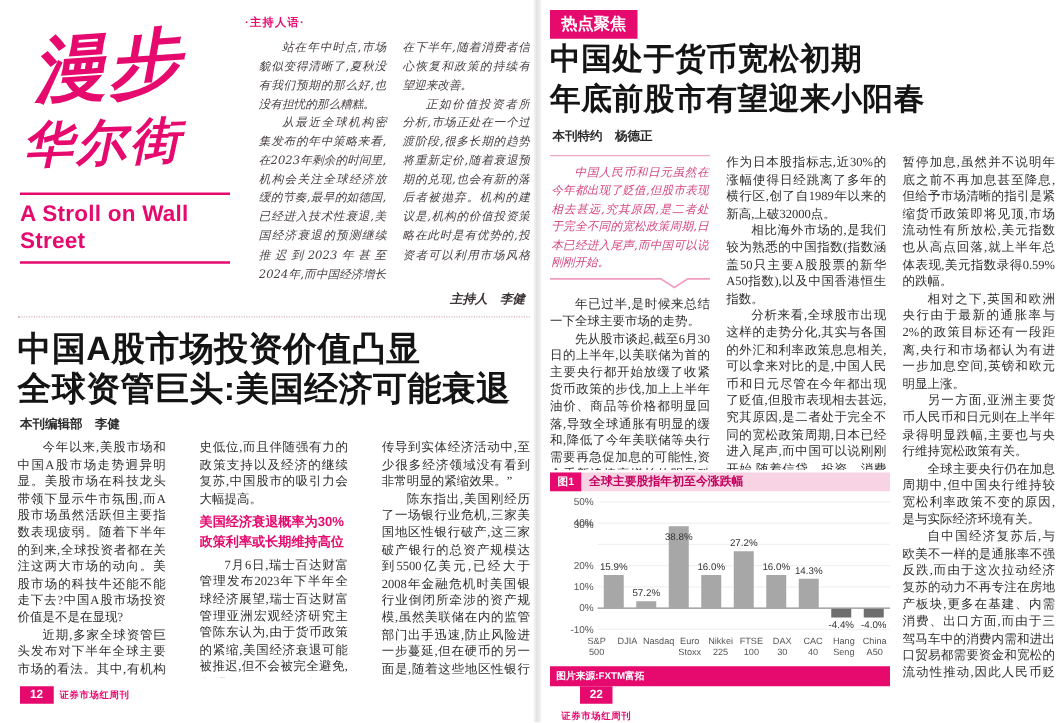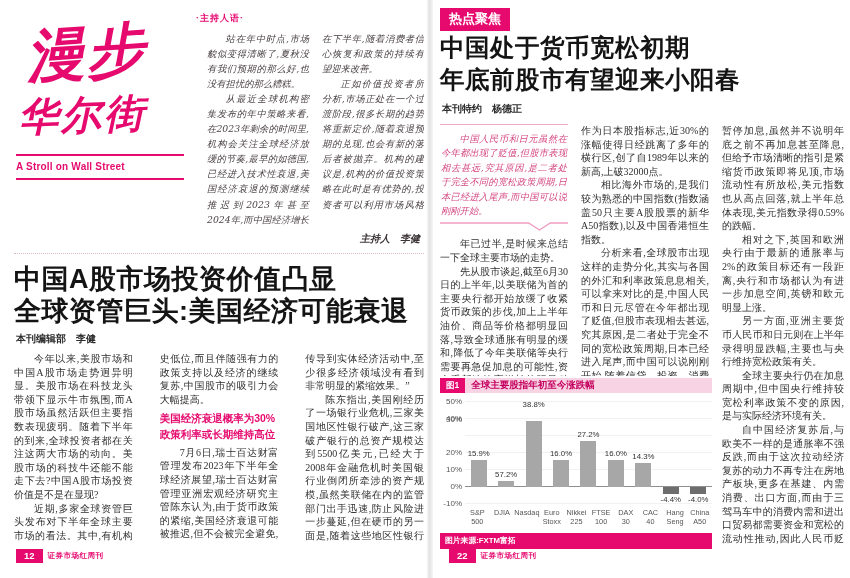--- a/index.html
+++ b/index.html
@@ -20,7 +20,7 @@
             font-size:40px;line-height:1;color:var(--brand);transform:rotate(-2deg);
             letter-spacing:3px;margin:14px 0 0 2px;}
   .logo-en{margin-top:20px;border-top:2px solid var(--brand);border-bottom:2px solid var(--brand);
-           padding:5px 0 6px;color:var(--brand);font-weight:bold;font-size:10px;
+           padding:5px 0 6px;color:var(--brand);font-weight:bold;font-size:18px;
            letter-spacing:0.2px;text-align:left;}
   .host-note{position:absolute;left:196px;top:12px;width:228px;height:236px;}
   .host-label{color:var(--brand);font-size:9px;font-weight:bold;letter-spacing:1px;}

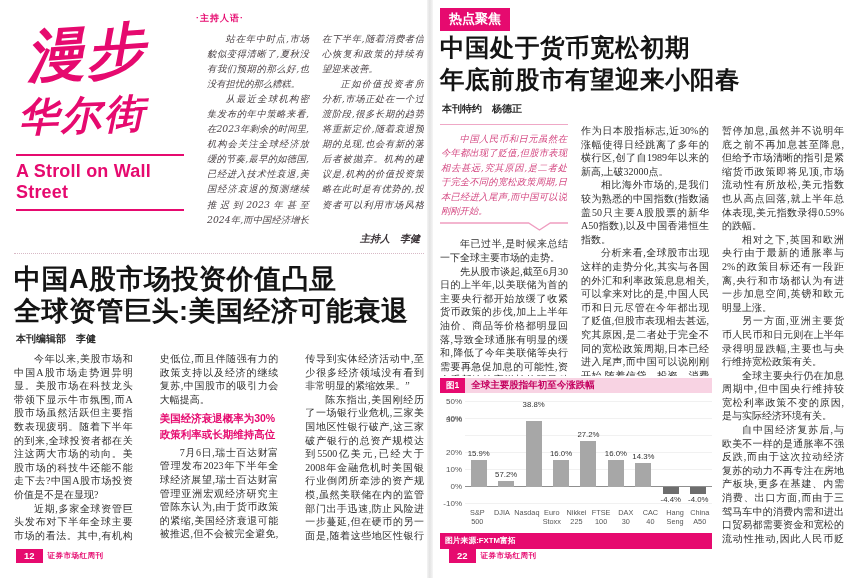--- a/index.html
+++ b/index.html
@@ -72,7 +72,7 @@
             padding:1px 6px;height:13px;line-height:13px;}
   .fig-title{color:#c4005f;font-weight:bold;font-size:9.5px;margin-left:6px;}
   .chart-body{display:flex;margin-top:8px;}
-  .yaxis{position:relative;width:25px;height:83px;}
+  .yaxis{position:relative;width:25px;height:83px;margin-left:13px;}
   .ytick{position:absolute;right:3px;font-size:8px;color:#555;white-space:nowrap;}
   .plot{position:relative;flex:1;height:103px;display:flex;}
   .gline{position:absolute;left:0;right:0;height:1px;background:#f1f1f1;}

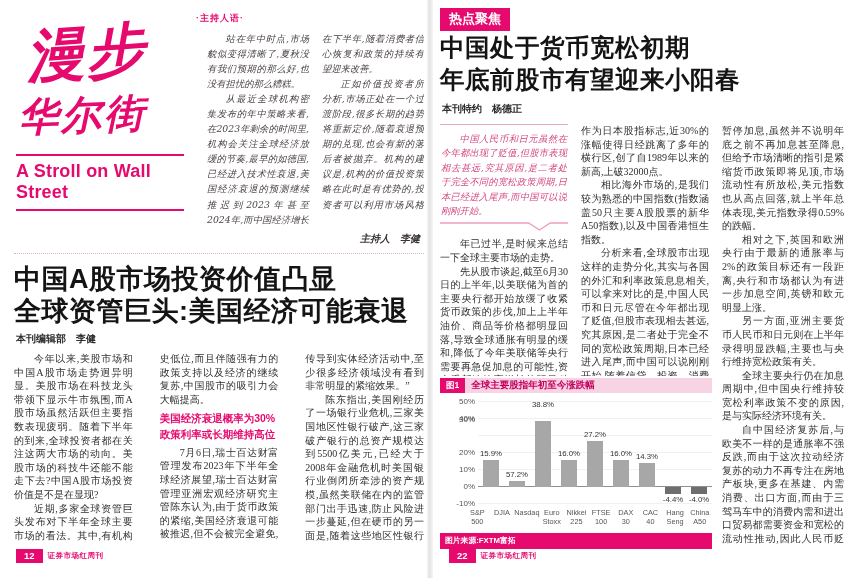--- a/index.html
+++ b/index.html
@@ -226,7 +226,7 @@
             </div>
             <div class="slot">
               <div class="bar" style="height: 65.96px; bottom: 17px; background: rgb(167, 167, 167);"></div>
-              <div class="blab" style="bottom: 95px; text-align: right;">38.8%</div>
+              <div class="blab" style="bottom: 70px; text-align: right;">38.8%</div>
             </div>
             <div class="slot">
               <div class="bar" style="height: 27.2px; bottom: 17px; background: rgb(167, 167, 167);"></div>

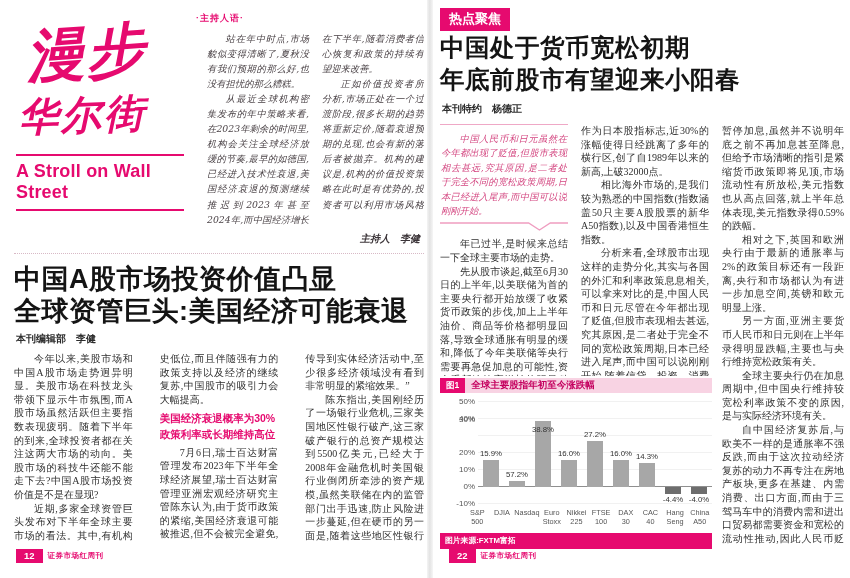--- a/index.html
+++ b/index.html
@@ -44,7 +44,7 @@
            margin:5px 0 4px;font-family:"Liberation Sans",sans-serif;}
   .footer{position:absolute;display:flex;align-items:center;gap:5px;}
   #l-footer{left:16px;top:549px;}
-  #r-footer{left:16px;top:549px;}
+  #r-footer{left:16px;top:549px;flex-direction:column;}
   .pageno{background:var(--brand);color:#fff;font-weight:bold;font-size:9.5px;
           padding:1px 8px 2px;display:inline-block;}
   .footlogo{color:var(--brand);font-size:7.5px;font-weight:bold;letter-spacing:0.5px;}

